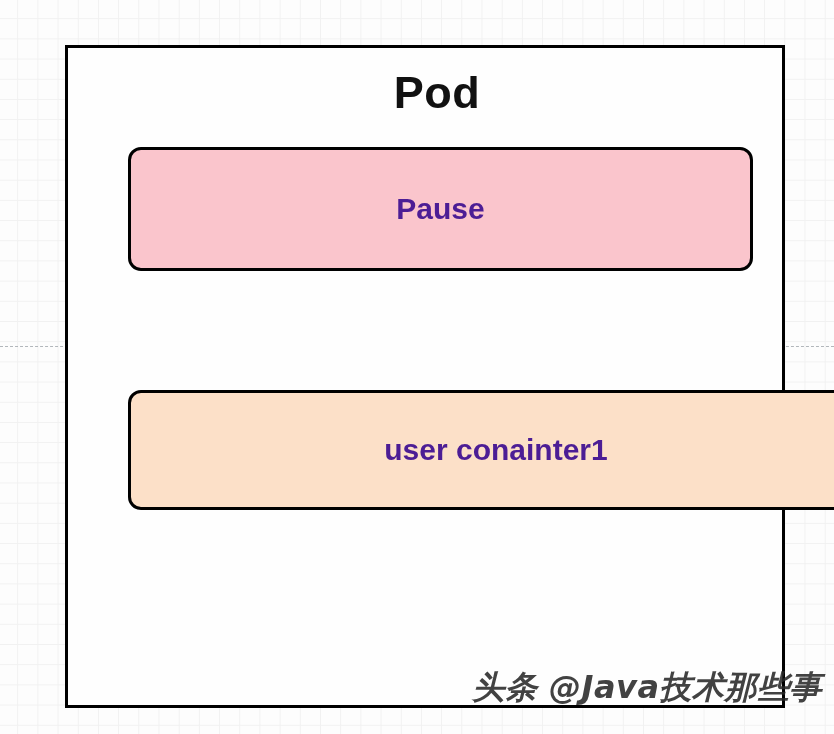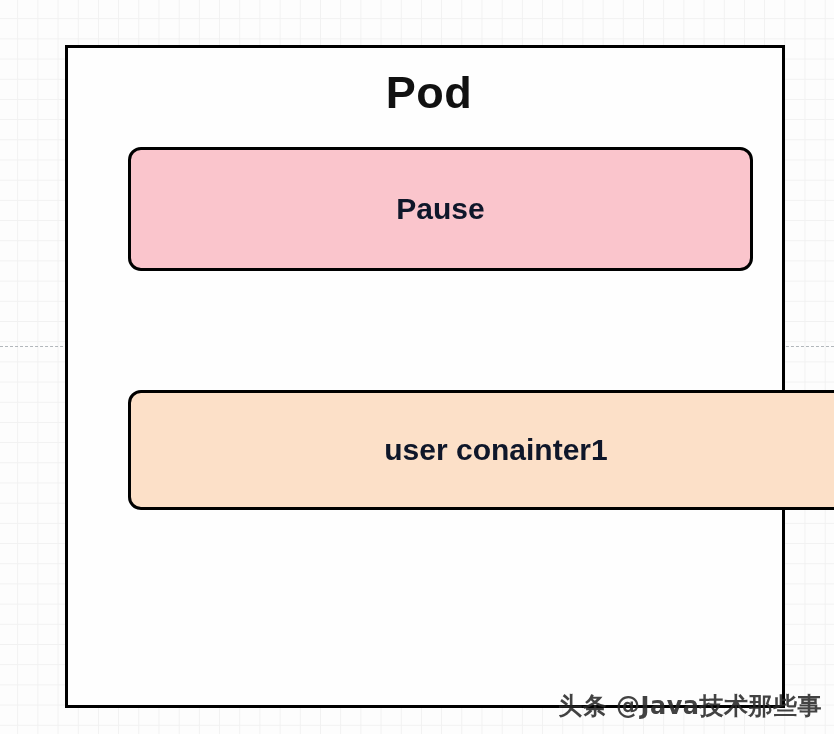--- a/index.html
+++ b/index.html
@@ -58,7 +58,7 @@
 
   #pod-title {
     position: absolute;
-    left: 4px;
+    left: 12px;
     top: 22px;
     width: 100%;
     text-align: center;

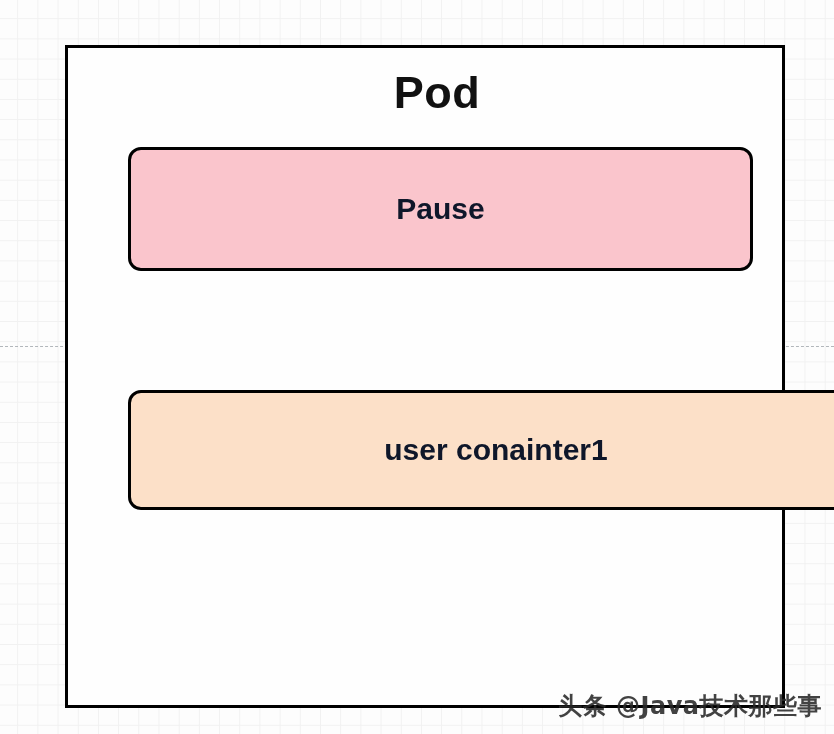--- a/index.html
+++ b/index.html
@@ -79,7 +79,7 @@
     align-items: center;
     justify-content: center;
     font-weight: bold;
-    color: #0f172a;
+    color: #4c1d95;
   }
 
   #pause-box {

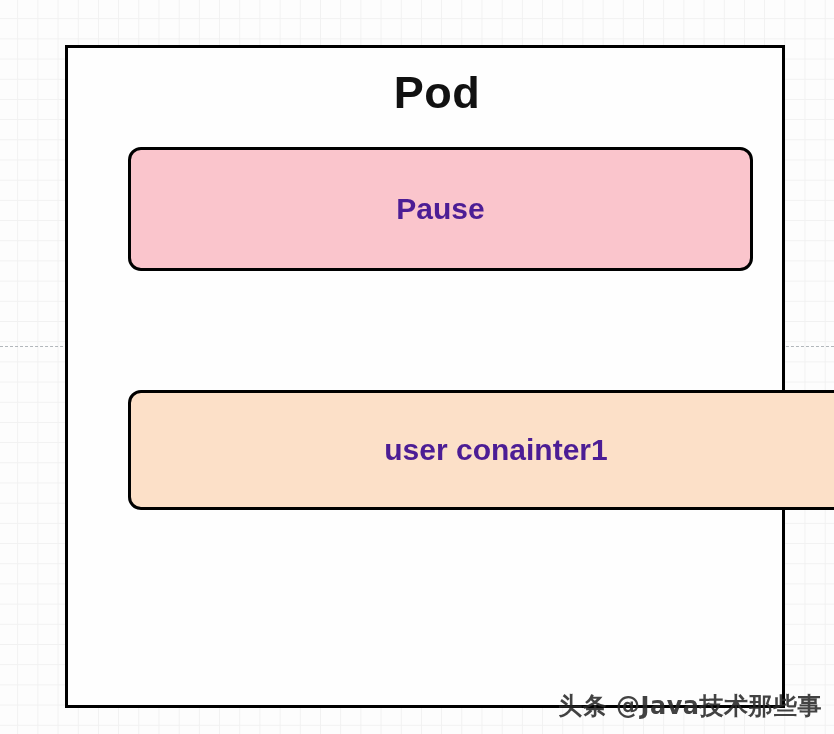--- a/index.html
+++ b/index.html
@@ -110,13 +110,14 @@
   #watermark {
     position: absolute;
     right: 12px;
-    bottom: 12px;
-    font-size: 24px;
+    bottom: 24px;
+    font-size: 32px;
     font-weight: bold;
     color: rgba(40, 40, 40, 0.88);
     white-space: nowrap;
     letter-spacing: 0.5px;
     font-family: "DejaVu Sans", "Liberation Sans", sans-serif;
+    font-style: italic;
   }
 </style>
 </head>

